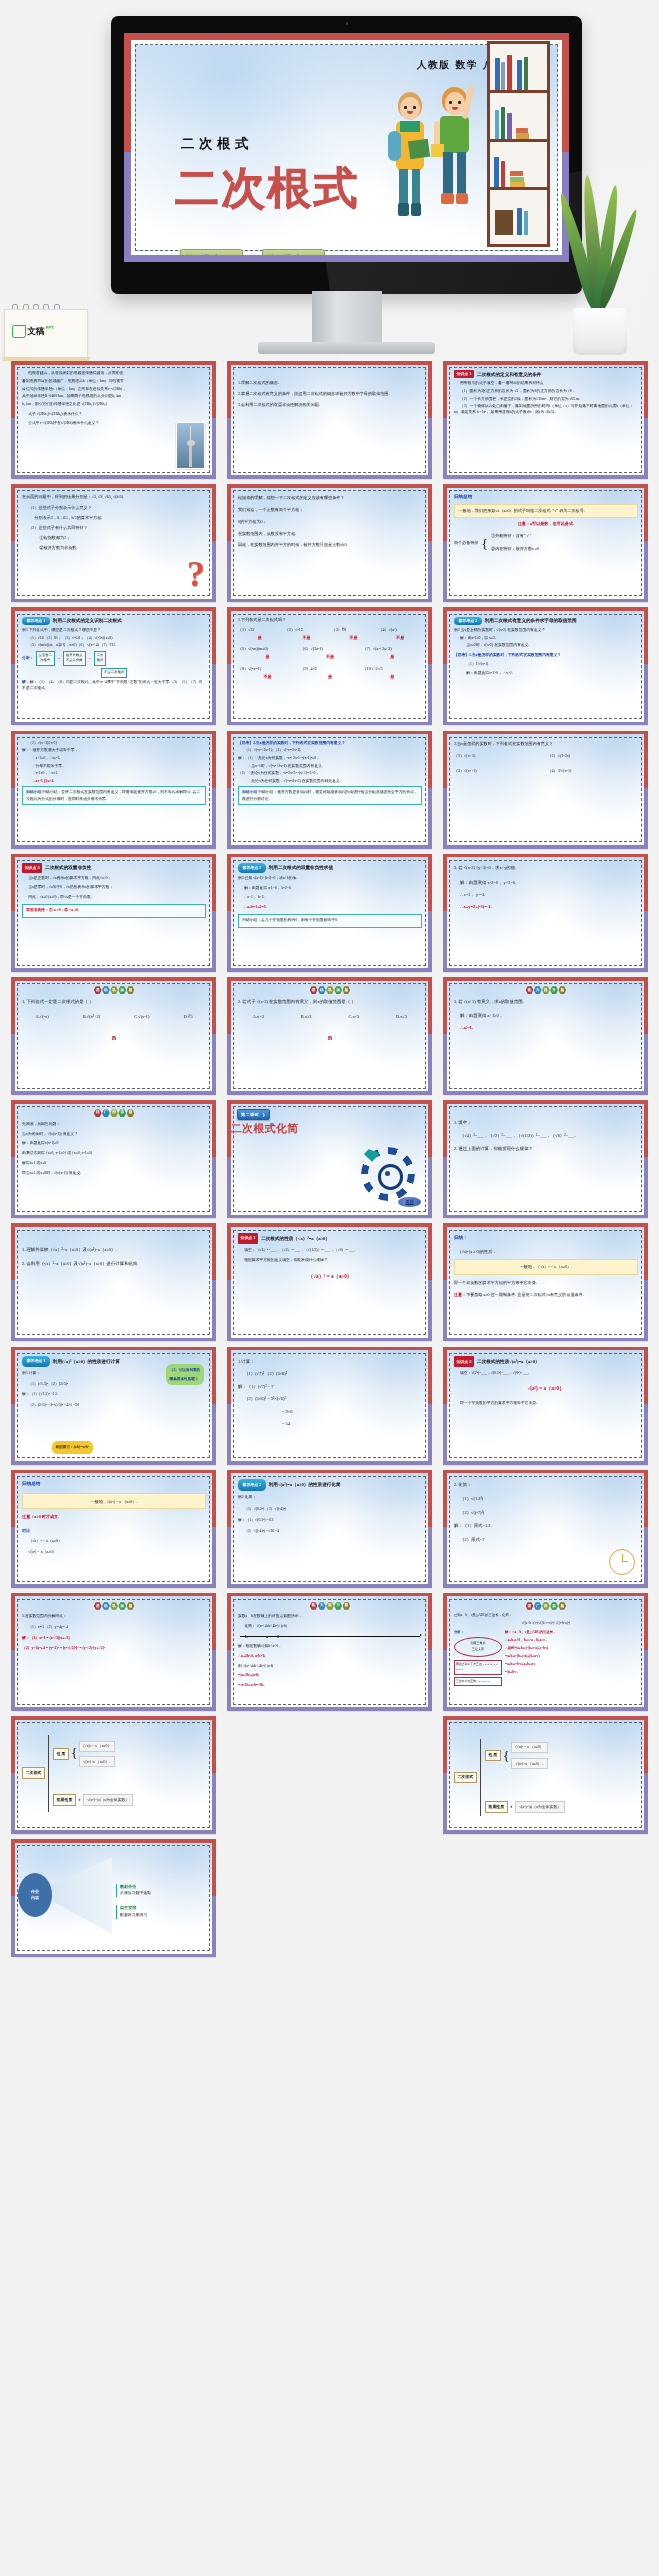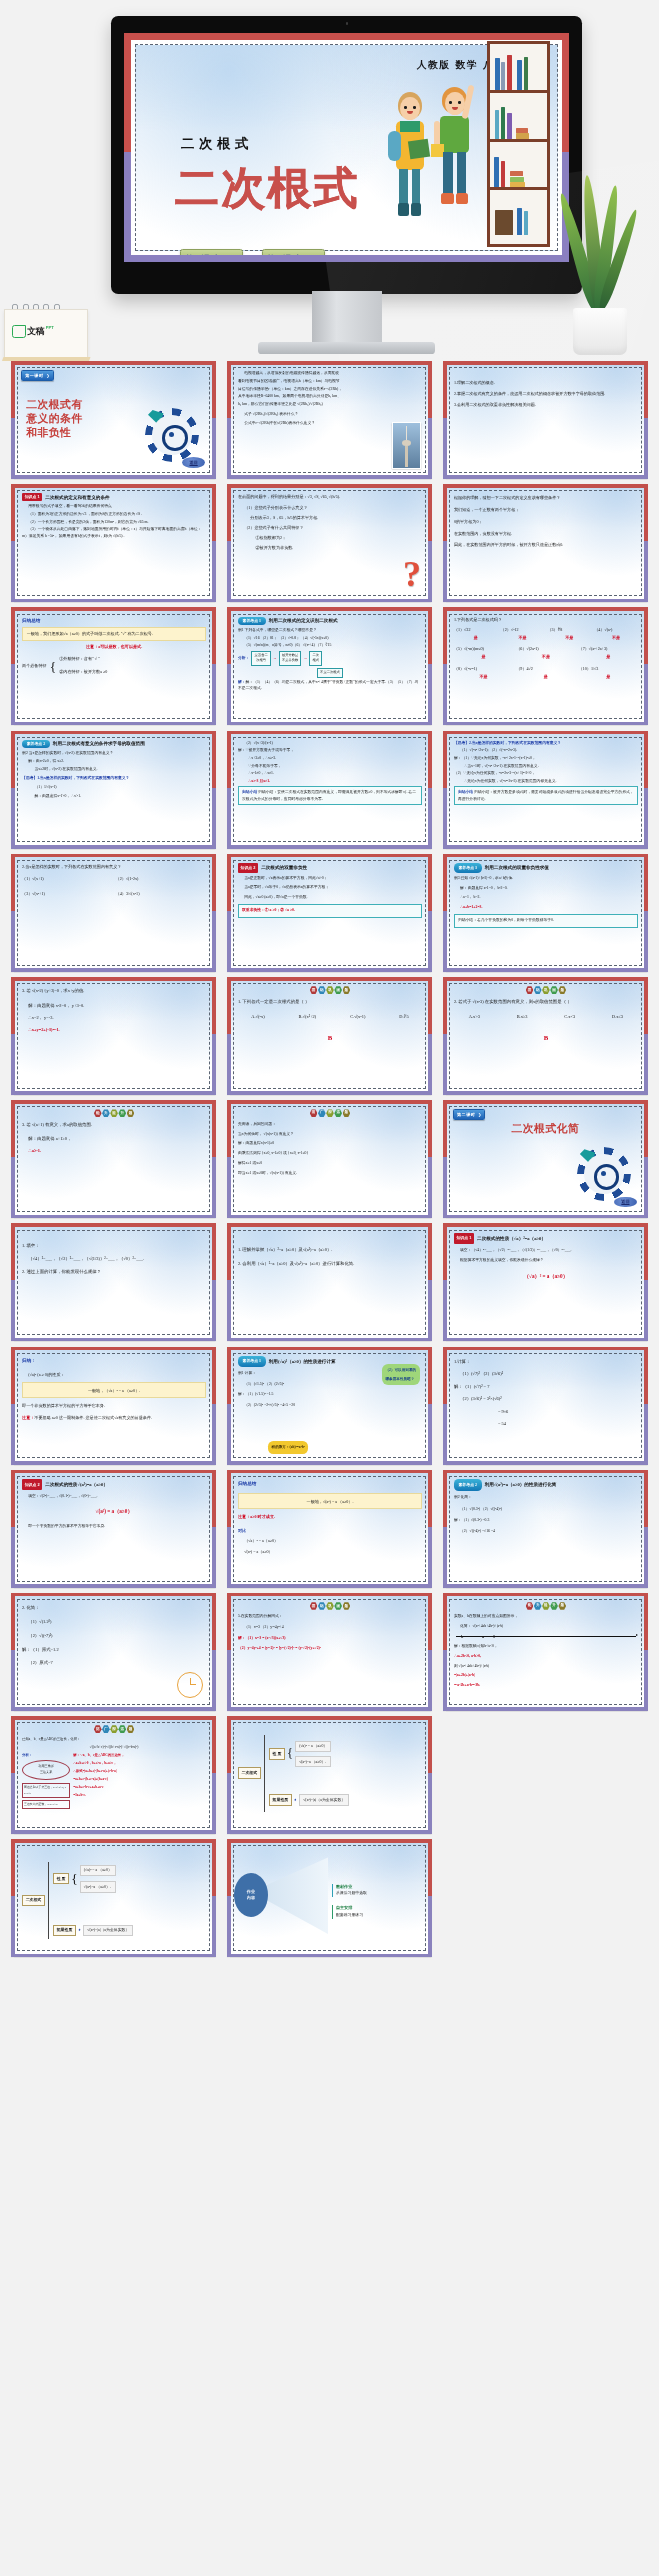--- a/index.html
+++ b/index.html
@@ -327,27 +327,6 @@
 
   <div class="grid">
 
-    <div class="thumb">
-      <div class="thumb-inner">
-          <div class="dash"></div>
-        <div class="lesson-tag">
-          <b>第一课时</b>
-          <i>❯</i>
-        </div>
-        <div class="sec-title" style="white-space:pre-line">二次根式有
-意义的条件
-和非负性</div>
-        <div class="gear">
-          <div class="ring1"></div>
-            <div class="teal"></div>
-            <div class="ring2"></div>
-            <div class="core"></div>
-        </div>
-        <div class="ret">
-            <span>返回</span>
-          </div>
-      </div>
-    </div>
 
     <div class="thumb">
       <div class="thumb-inner">

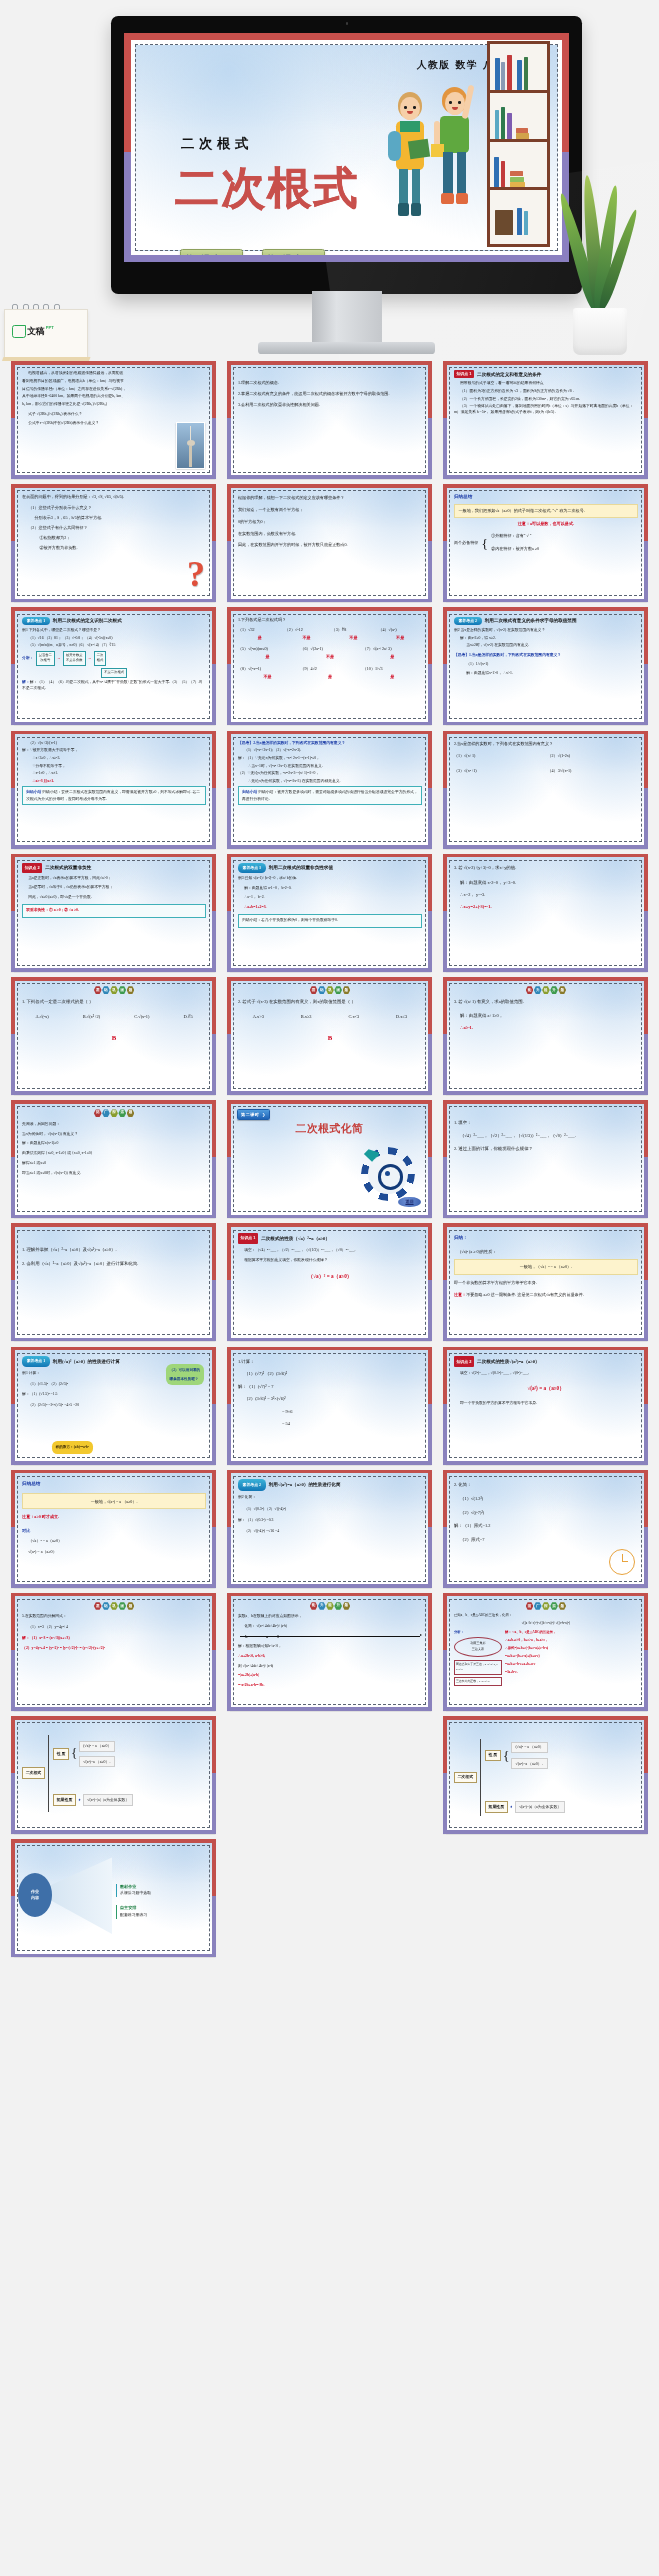--- a/index.html
+++ b/index.html
@@ -145,7 +145,7 @@
     position:absolute;left:11.3px;top:32px;font-size:10.8px;line-height:1.32;font-weight:800;color:#c5403c;letter-spacing:0.5px;
     font-family:"Liberation Sans",sans-serif;
   }
-  .sec-title.center{left:0;right:0;top:17.5px;text-align:center;}
+  .sec-title.center{left:0;right:0;top:17.5px;}
   .lesson-tag{
     position:absolute;left:6.2px;top:5.2px;height:9.3px;padding:0 3.1px;
     display:flex;align-items:center;gap:2.6px;border-radius:1.5px;

